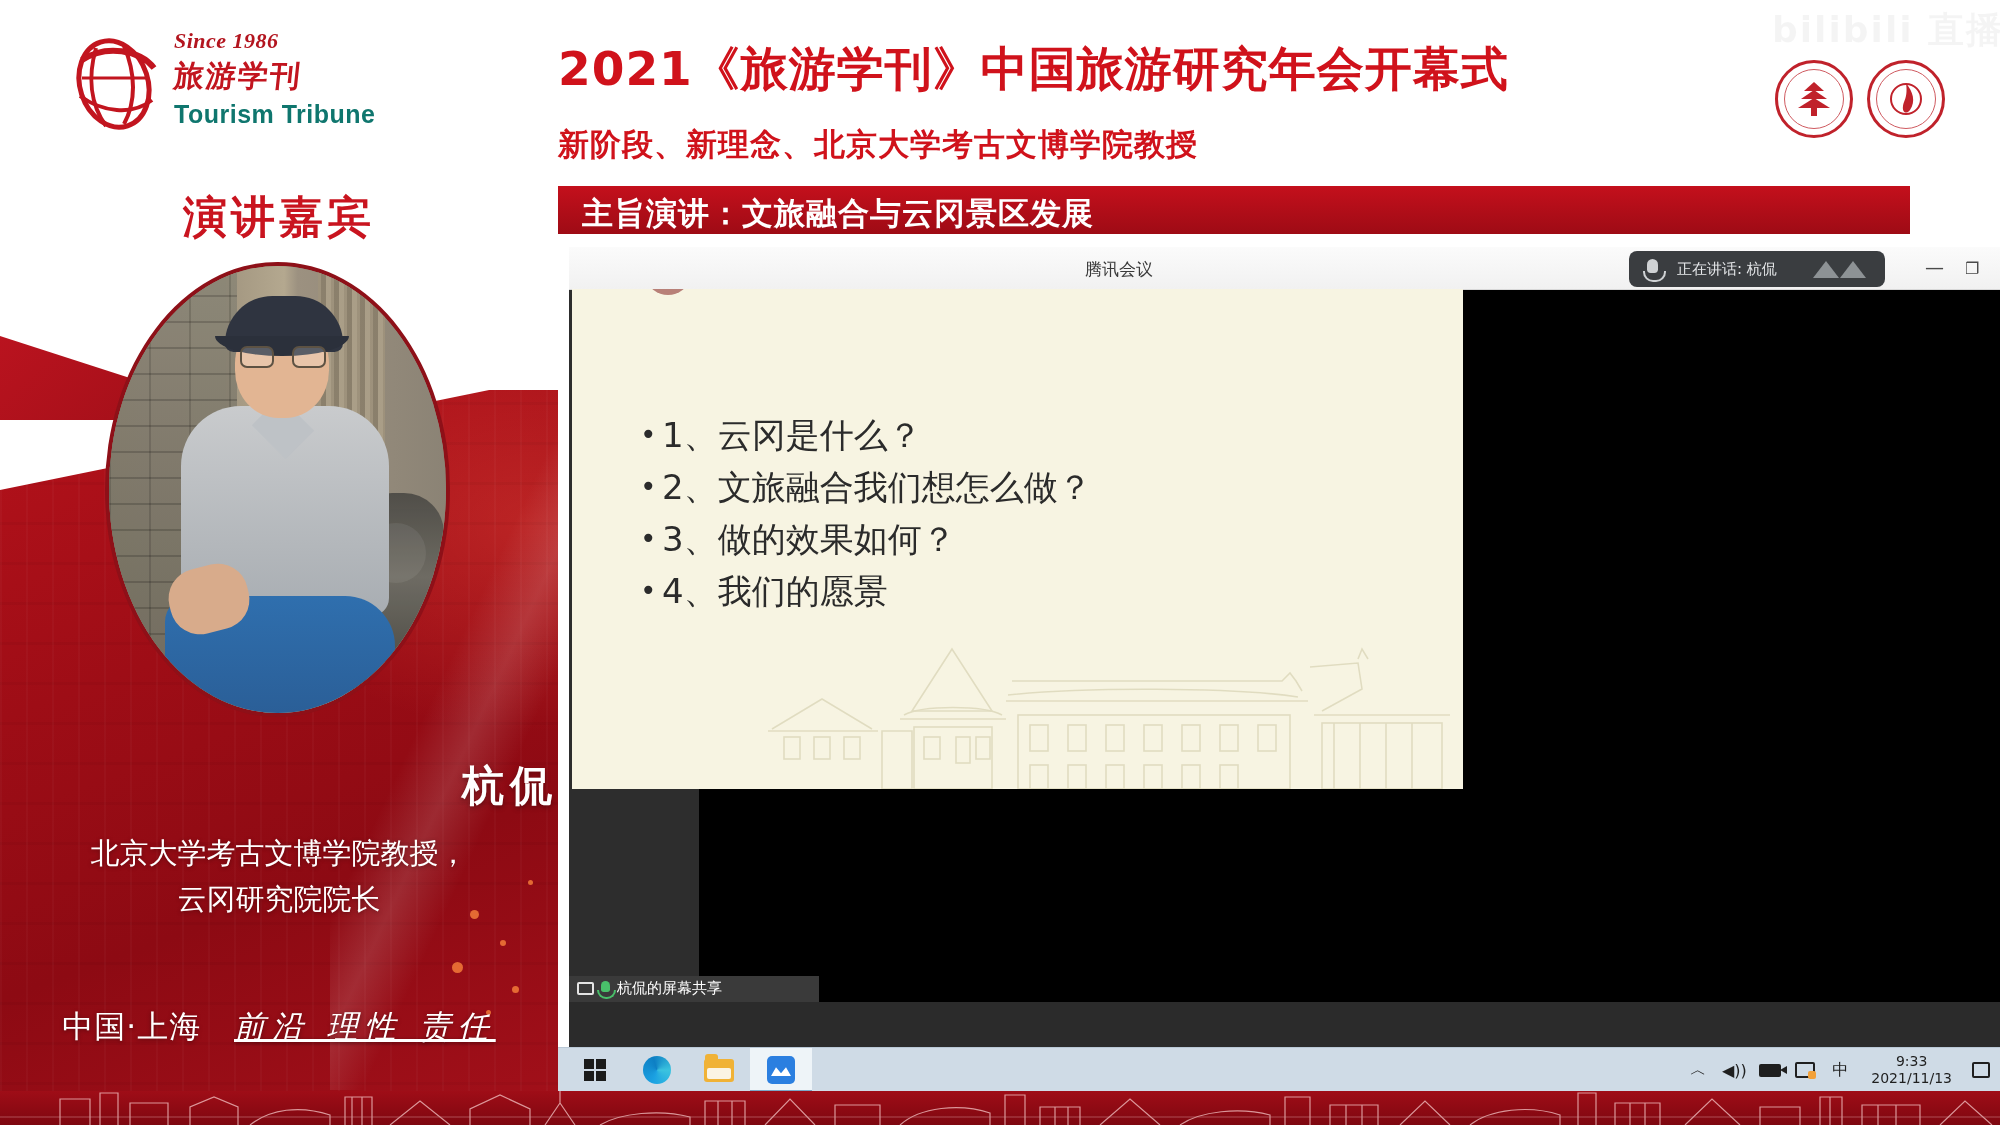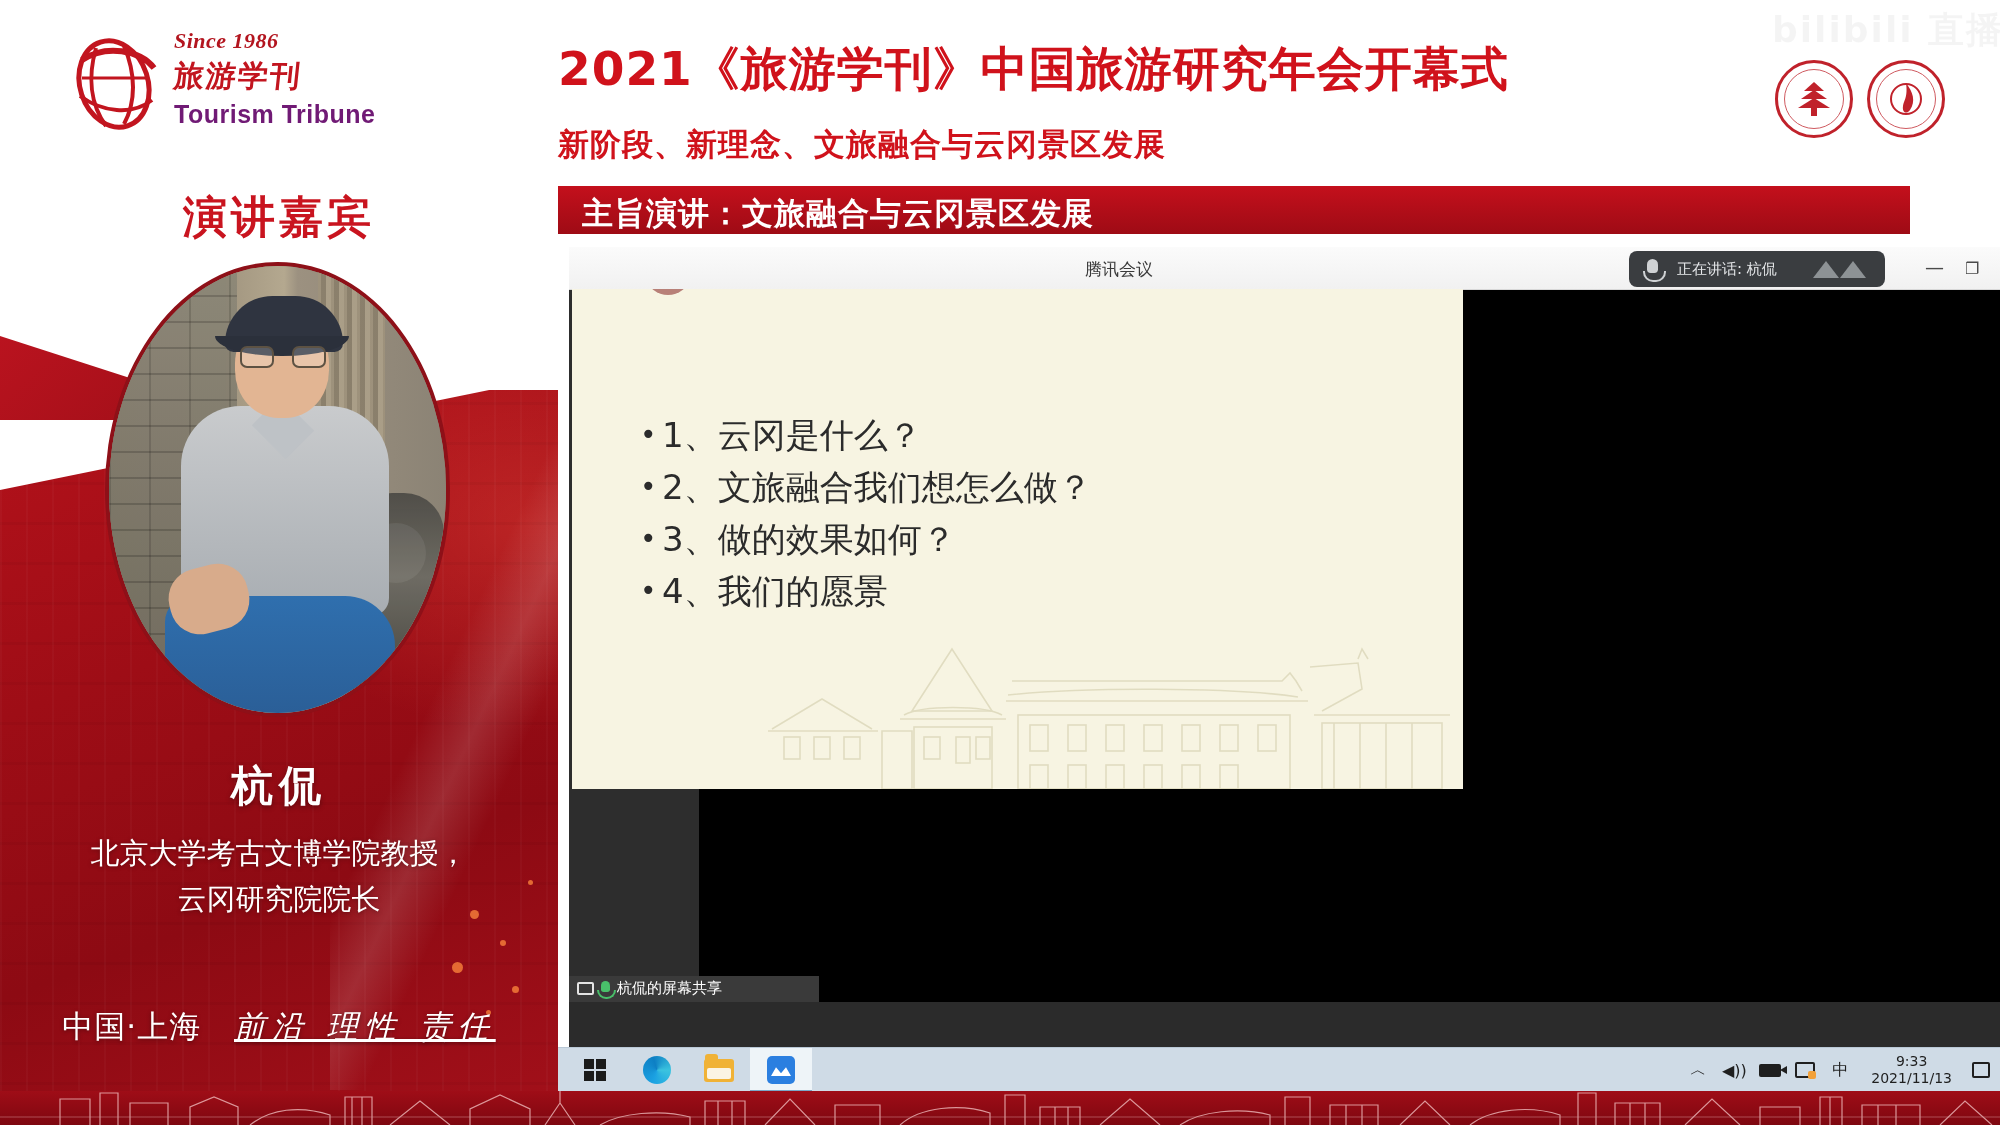--- a/index.html
+++ b/index.html
@@ -52,7 +52,7 @@
   .cn-journal { margin-top:2px; font-size:30px; color:#c2151f; font-weight:bold;
                 font-family:"DejaVu Sans",sans-serif; letter-spacing:2px;
                 transform:skewX(-6deg); }
-  .tribune { margin-top:3px; font-size:25px; font-weight:bold; color:#701a75; letter-spacing:.5px; }
+  .tribune { margin-top:3px; font-size:25px; font-weight:bold; color:#0f766e; letter-spacing:.5px; }
 
   .guest-title { position:absolute; left:0; top:188px; width:558px; text-align:center;
                  font-size:44px; font-weight:bold; color:#c9141f; letter-spacing:4px;

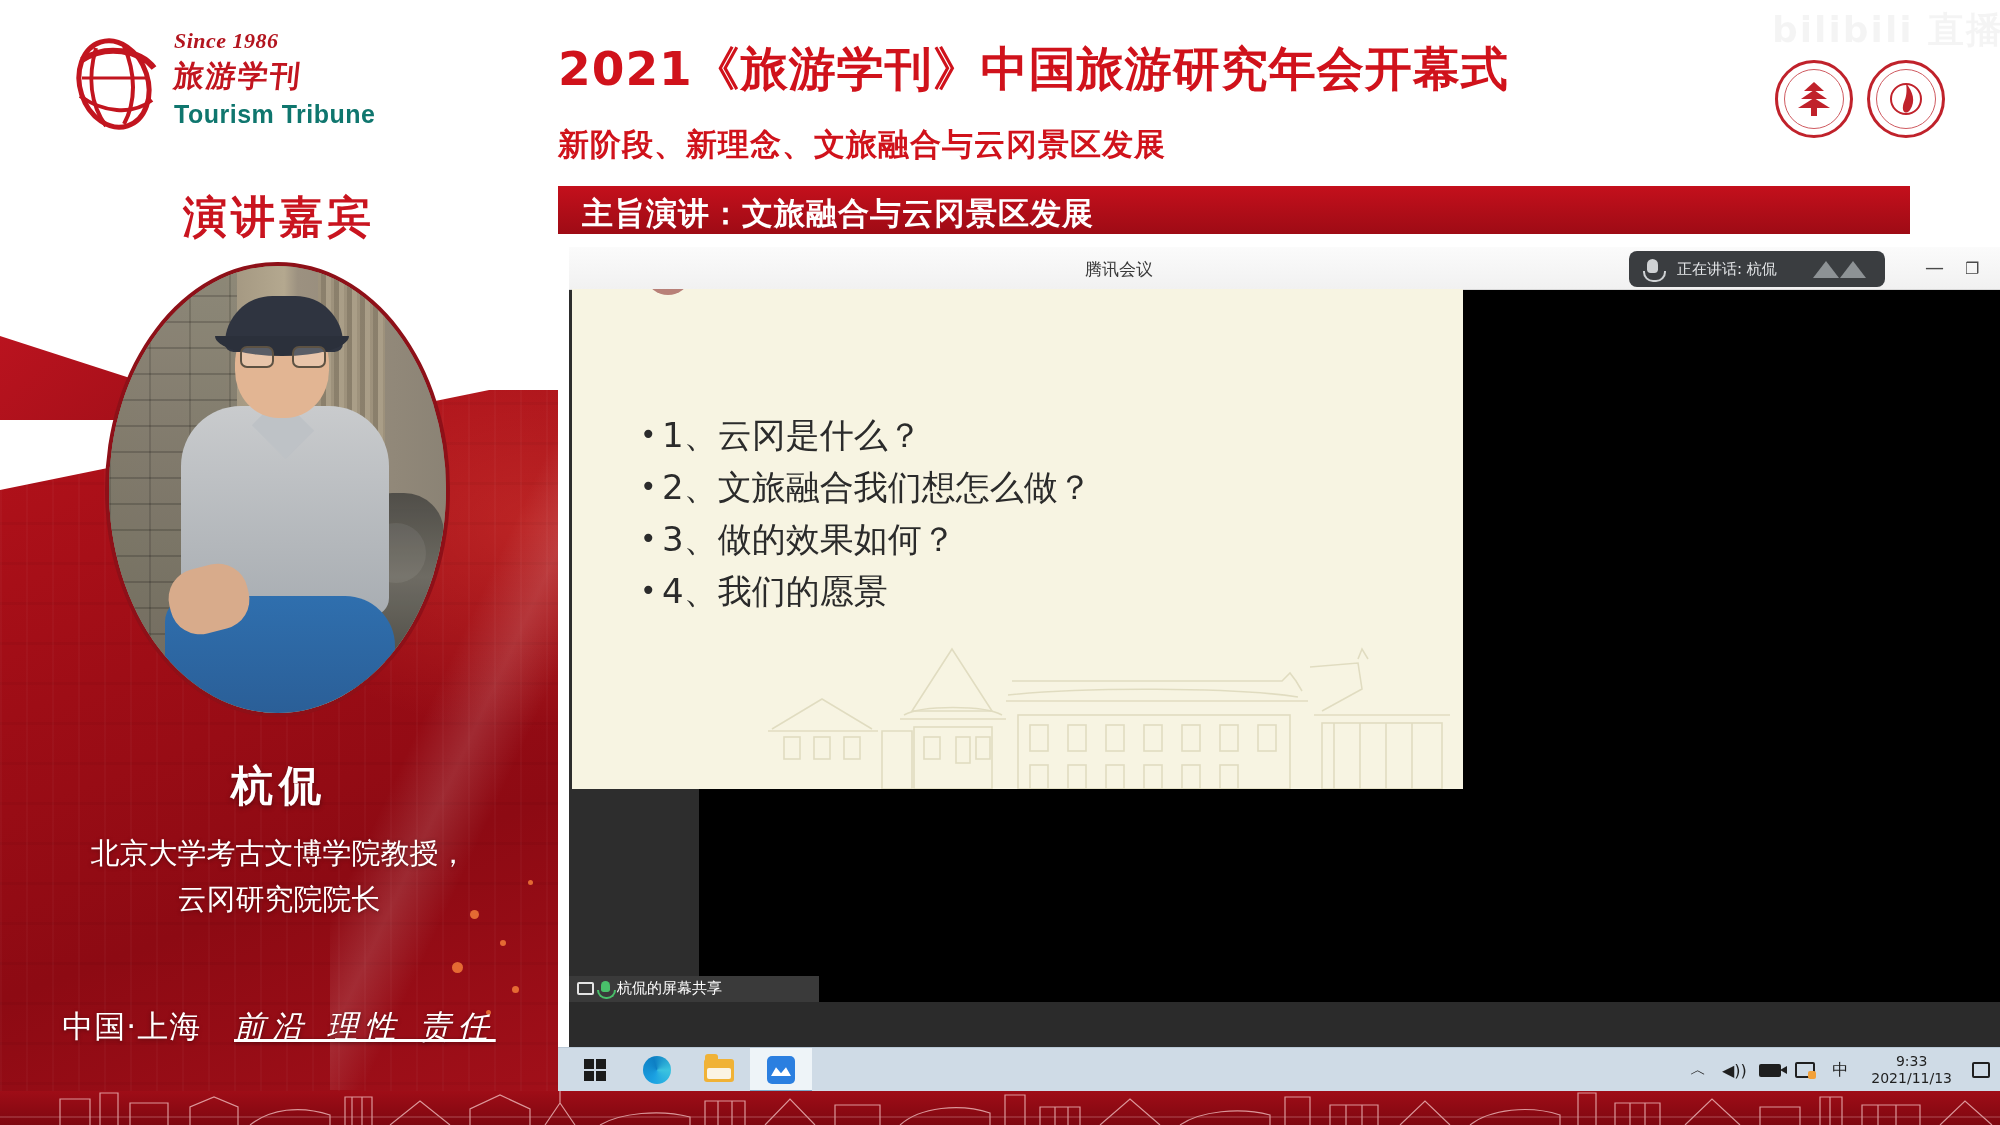--- a/index.html
+++ b/index.html
@@ -315,7 +315,7 @@
   </div>
 
   <div class="conf-title">2021《旅游学刊》中国旅游研究年会开幕式</div>
-  <div class="conf-sub">新阶段、新理念、文旅融合与云冈景区发展</div>
+  <div class="conf-sub">新阶段、新理念、北京大学考古文博学院教授</div>
 
   <div class="bili-wm">bilibili 直播</div>
 

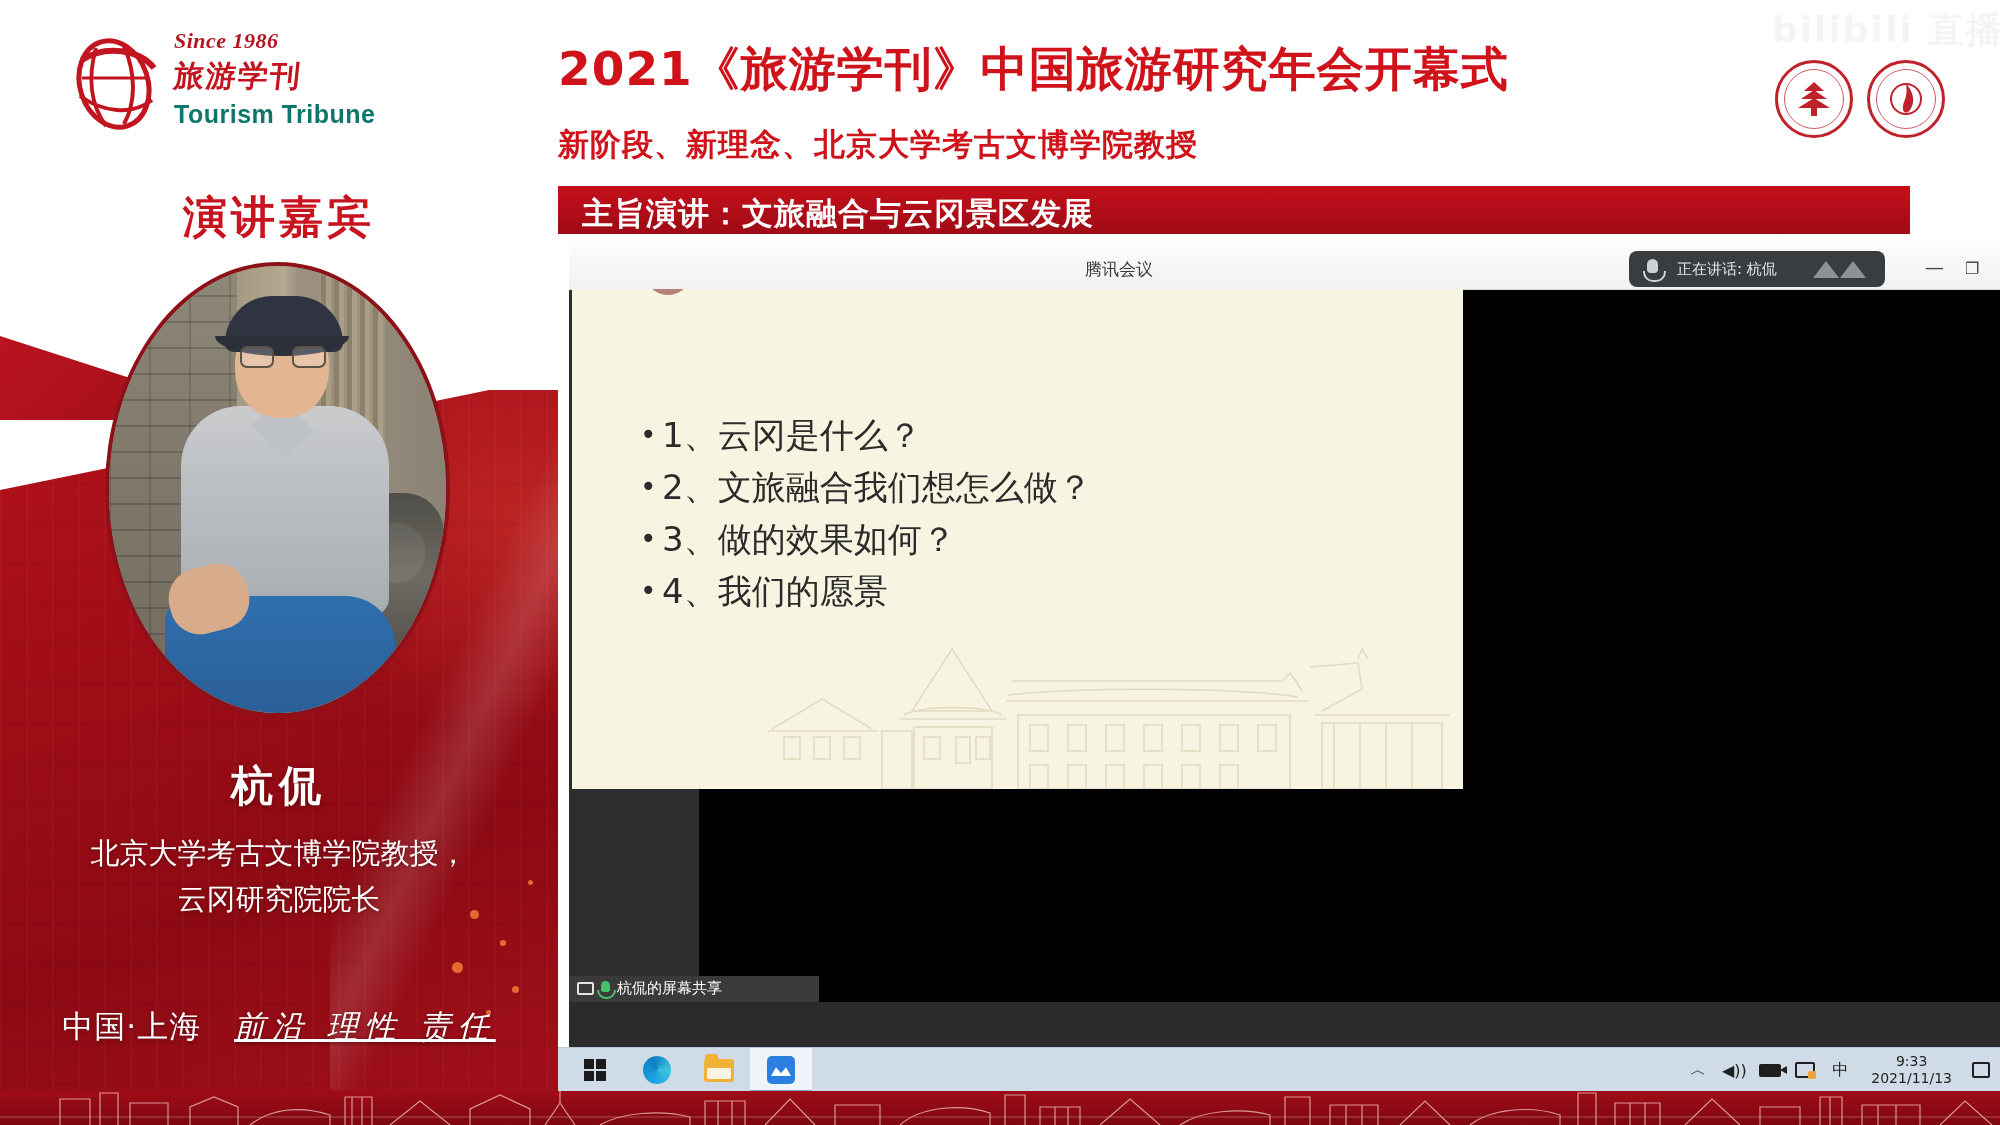--- a/index.html
+++ b/index.html
@@ -99,7 +99,7 @@
   .ph-arm { position:absolute; left:60px; top:300px; width:80px; height:66px;
     background:#d8ab8b; border-radius:30px; transform:rotate(-14deg); }
 
-  .speaker-name { position:absolute; left:0; top:758px; width:558px; text-align:center;
+  .speaker-name { position:absolute; left:0; top:758px; width:558px; text-align:right;
                   font-size:42px; font-weight:bold; color:#ffffff; letter-spacing:6px;
                   font-family:"DejaVu Sans",sans-serif; text-shadow:0 2px 5px rgba(0,0,0,.35); }
   .speaker-role { position:absolute; left:0; top:830px; width:558px; text-align:center;

